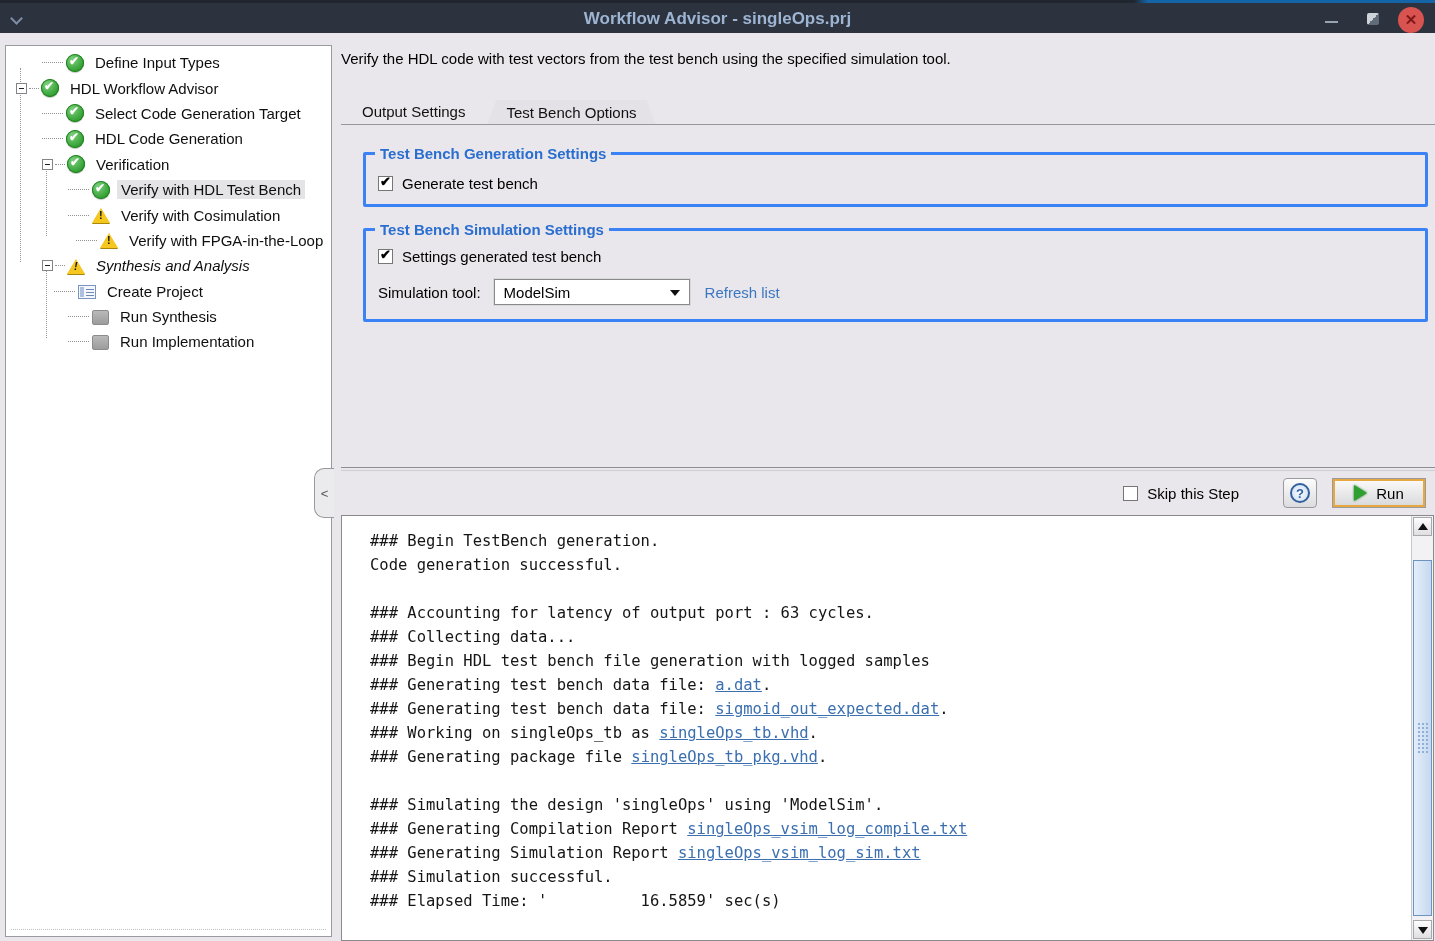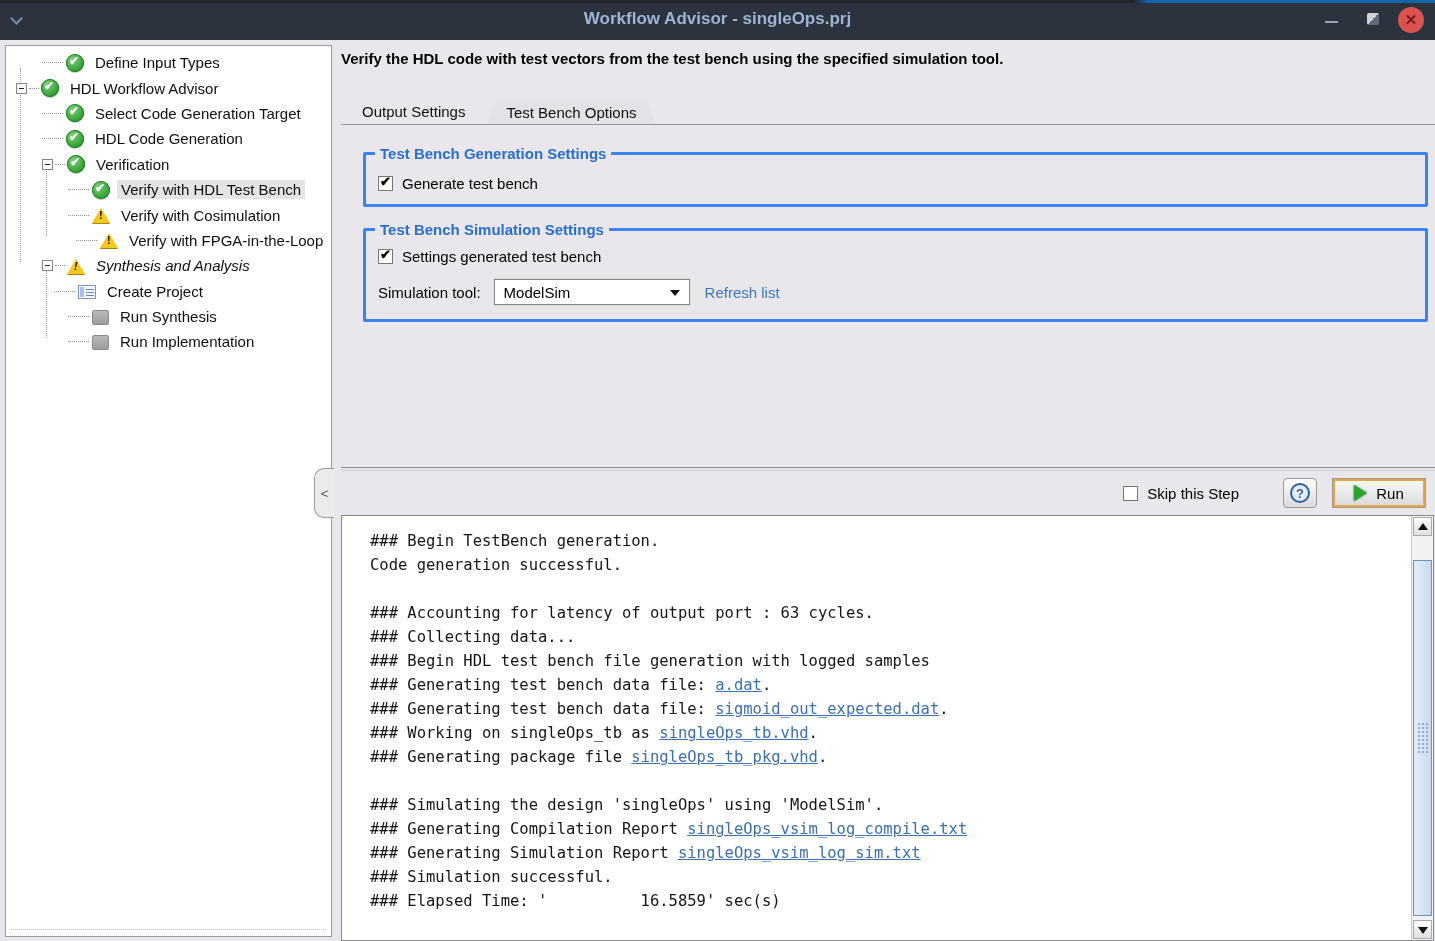--- a/index.html
+++ b/index.html
@@ -10,7 +10,7 @@
   }
 
   
-  .titlebar { position:absolute; top:0; left:0; right:0; height:40px; background:#2c333e; }
+  .titlebar { position:absolute; top:0; left:0; right:0; height:33px; background:#2c333e; }
   .titlebar::before { content:""; position:absolute; top:0; left:0; right:0; height:3px;
     background:linear-gradient(90deg,#20252e 0%,#20252e 79%,#1464a8 80%,#1464a8 100%); }
   .titlebar-title { position:absolute; left:0; right:0; top:9px; text-align:center;

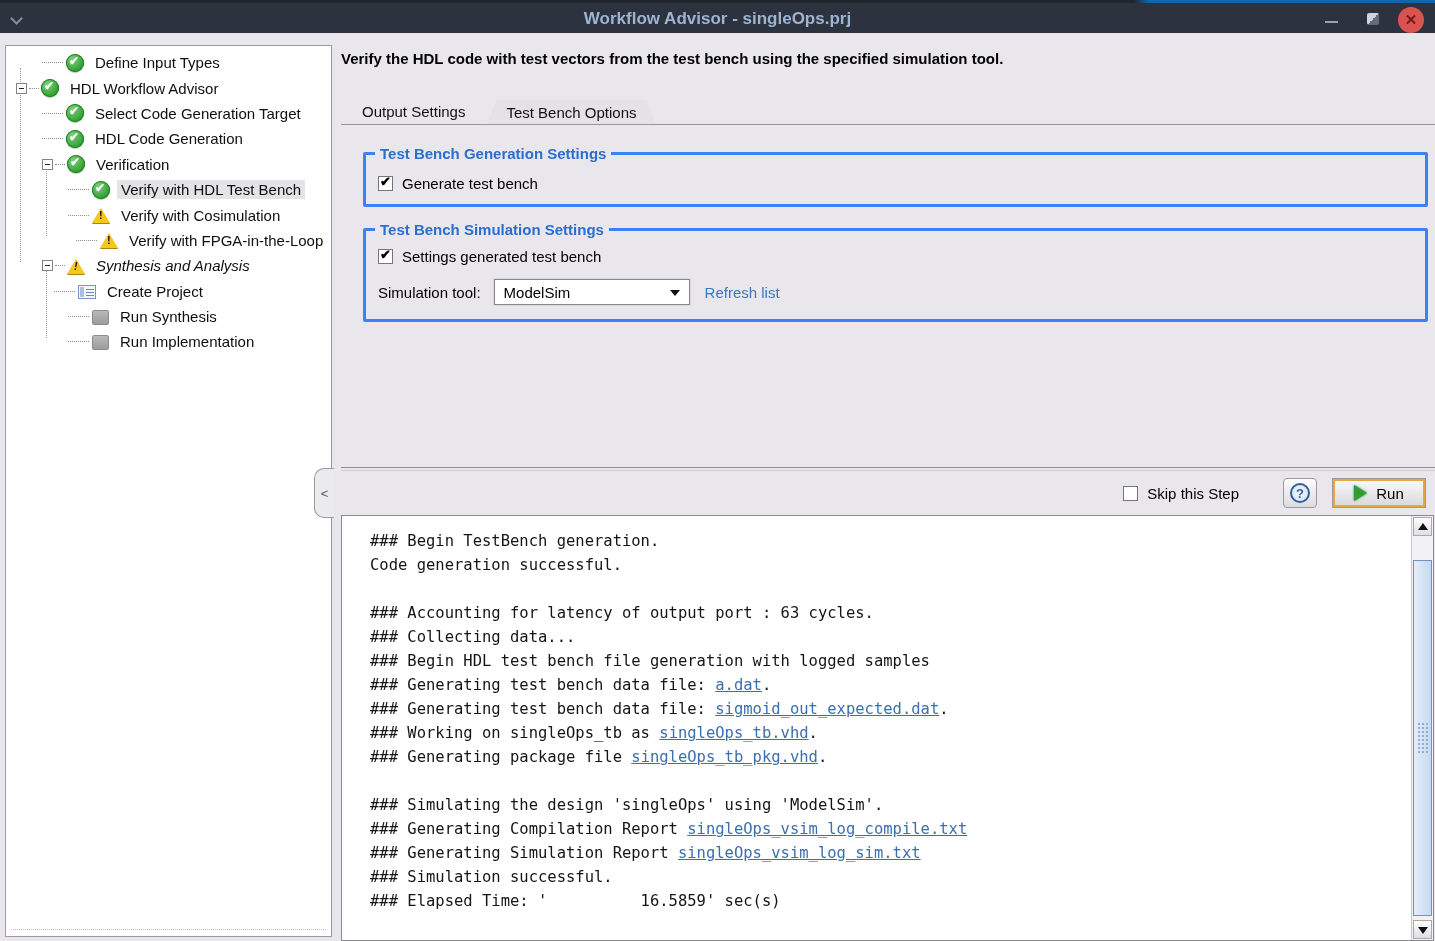--- a/index.html
+++ b/index.html
@@ -61,7 +61,7 @@
 
   
   .main { position:absolute; left:338px; top:42px; right:0; bottom:0; }
-  .instruction { position:absolute; top:8px; left:3px; font-weight:bold; font-size:15px; color:#000; }
+  .instruction { position:absolute; top:8px; left:3px; font-weight:normal; font-size:15px; color:#000; }
 
   .tabs { position:absolute; top:56px; left:5px; display:flex; z-index:3; }
   .tab { height:26px; margin-right:3px; padding:0 19px; display:flex; align-items:center;

